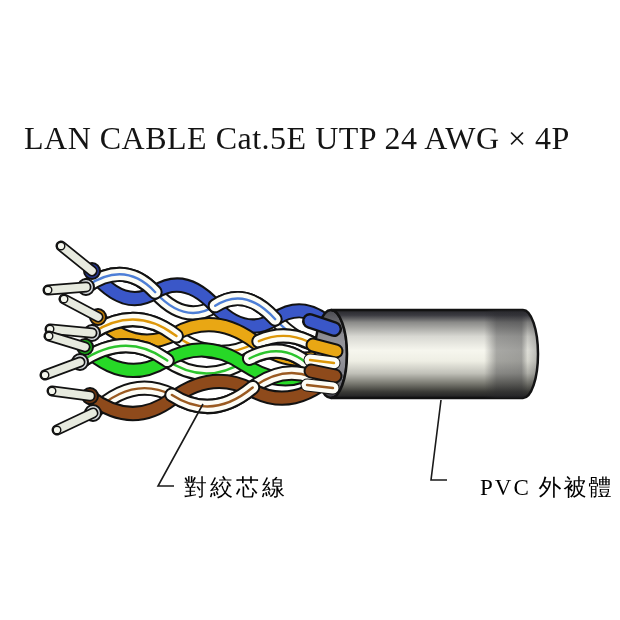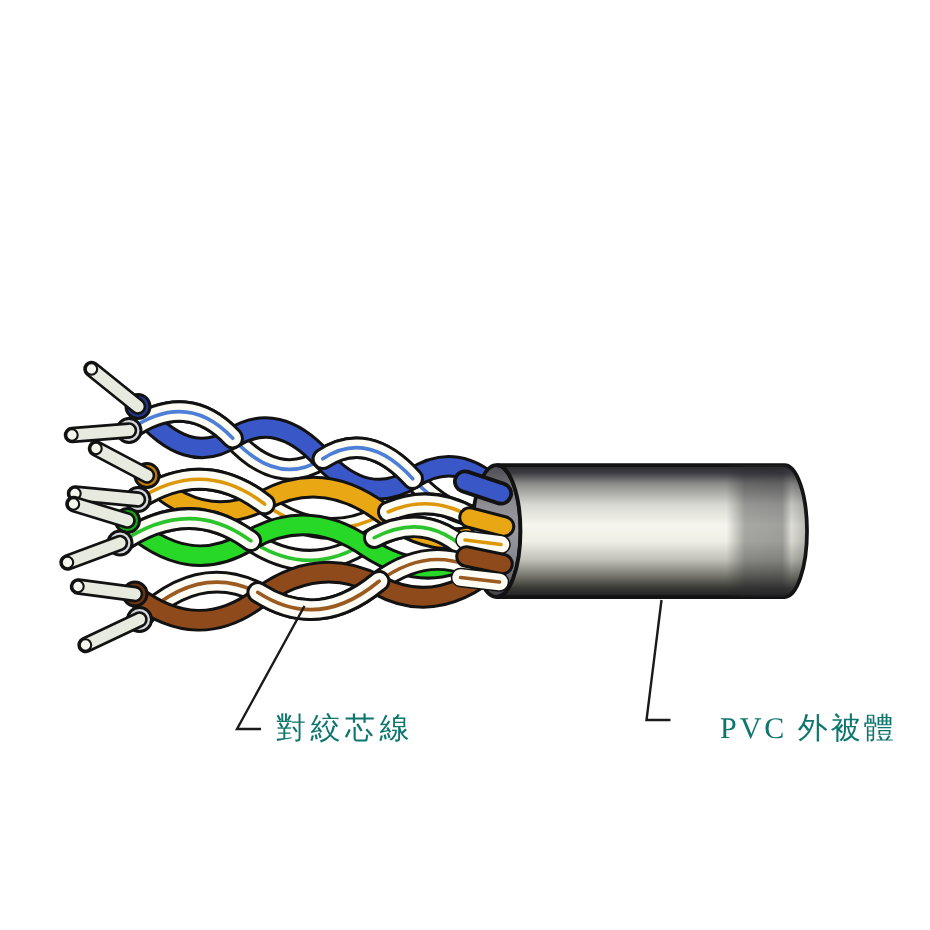--- a/index.html
+++ b/index.html
@@ -32,6 +32,7 @@
 
 <div id="page">
 
+  <div id="title">LAN CABLE Cat.5E UTP 24 AWG × 4P</div>
 
   <svg id="diagram" width="620" height="620" viewBox="0 0 620 620">
     <defs>

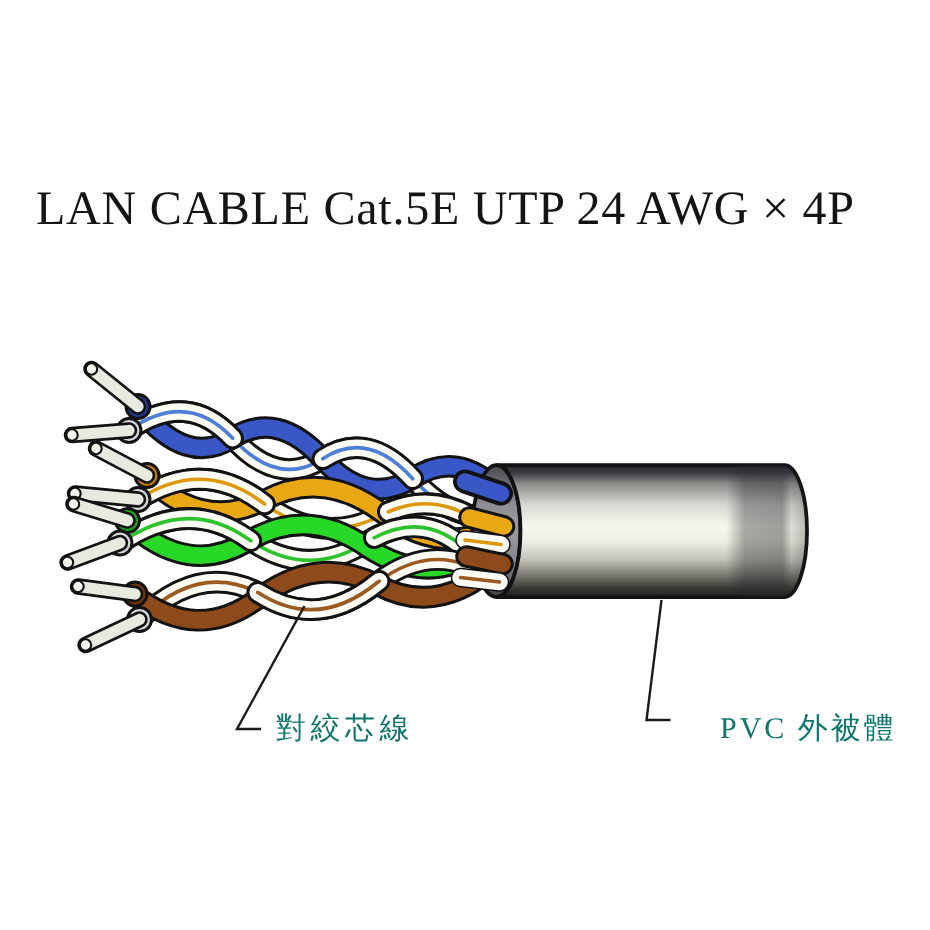--- a/index.html
+++ b/index.html
@@ -7,7 +7,7 @@
         font-family:"Liberation Serif","DejaVu Serif",serif;}
   #title{position:absolute;left:24px;top:120px;font-size:32px;letter-spacing:0.5px;
          color:#141414;white-space:nowrap;}
-  .callout{position:absolute;font-size:20px;color:#0f766e;letter-spacing:3px;white-space:nowrap;}
+  .callout{position:absolute;font-size:23px;color:#000000;letter-spacing:3px;white-space:nowrap;}
   #label-pair{left:184px;top:472px;}
   #label-jacket{left:480px;top:472px;letter-spacing:2px;}
   #diagram{position:absolute;left:0;top:0;}

